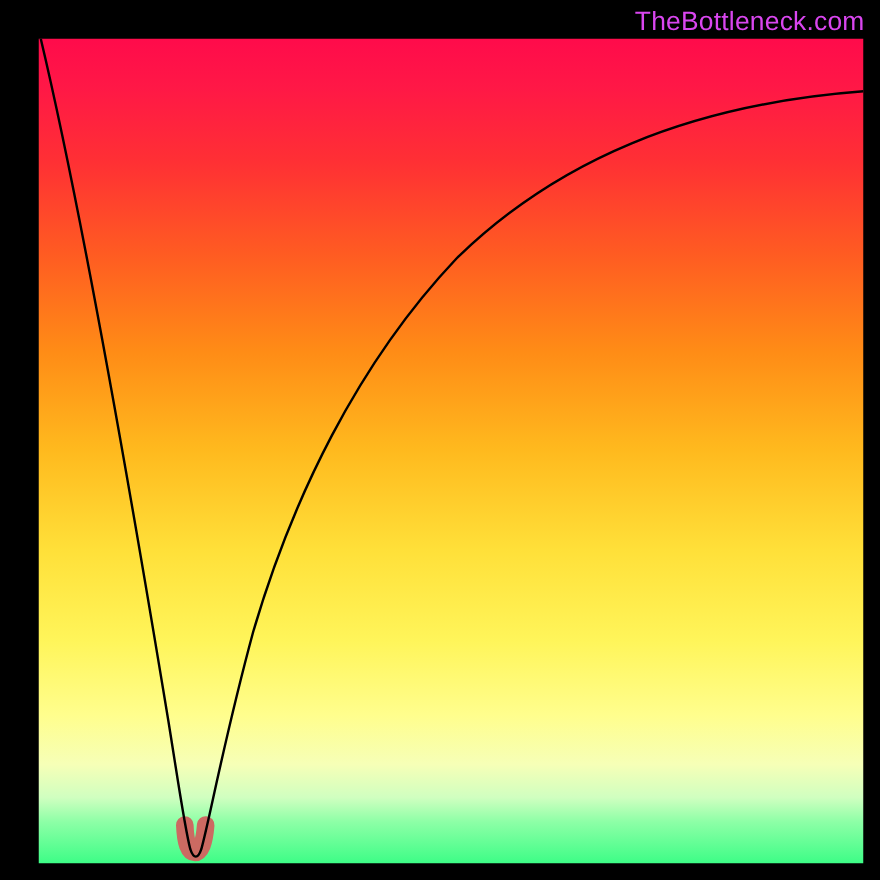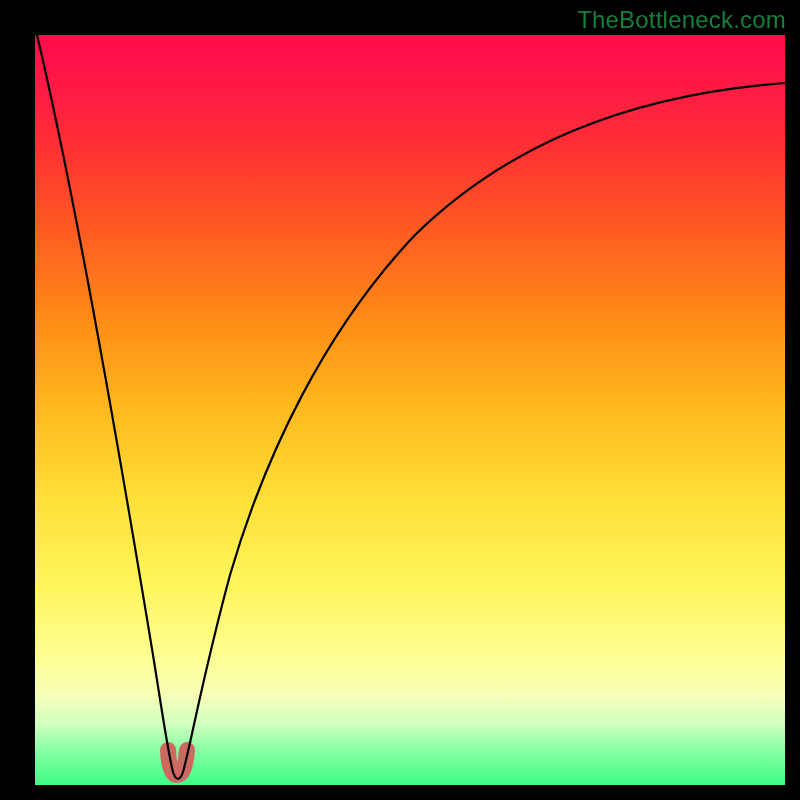--- a/index.html
+++ b/index.html
@@ -69,7 +69,7 @@
     position: absolute;
     top: 6px;
     right: 14px;
-    color: #15803d;
+    color: #d946ef;
     font-size: 24px;
     letter-spacing: 0.2px;
     user-select: none;

